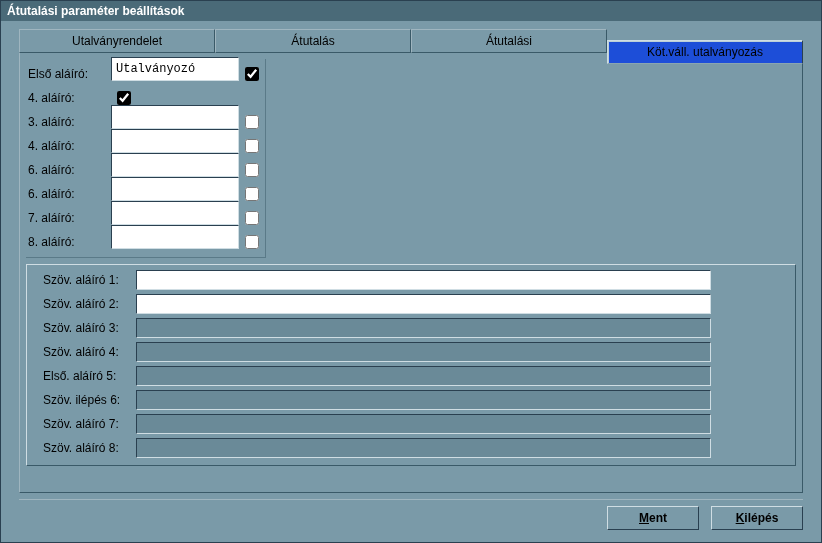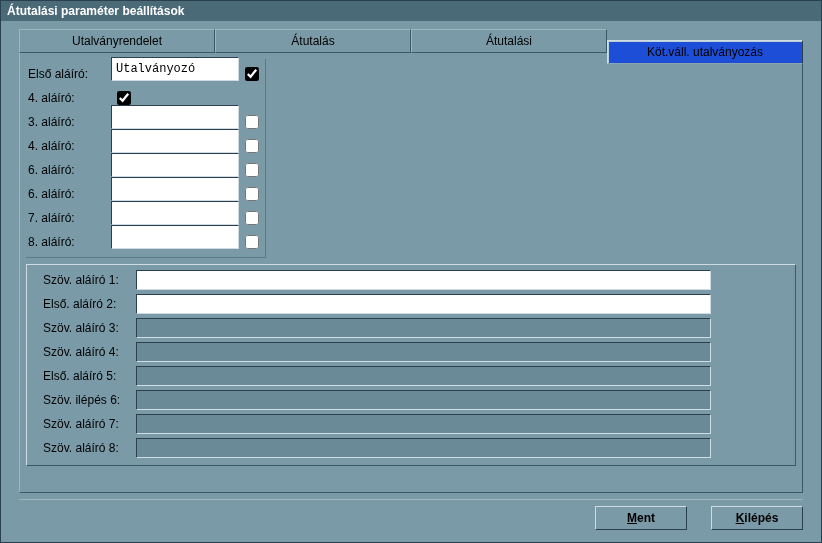--- a/index.html
+++ b/index.html
@@ -230,7 +230,7 @@
         <input class="text-input" value="" style="">
       </div>
       <div class="text-row">
-        <span class="text-label">Első. aláíró 2:</span>
+        <span class="text-label">Szöv. aláíró 2:</span>
         <input class="text-input" value="" style="">
       </div>
       <div class="text-row">

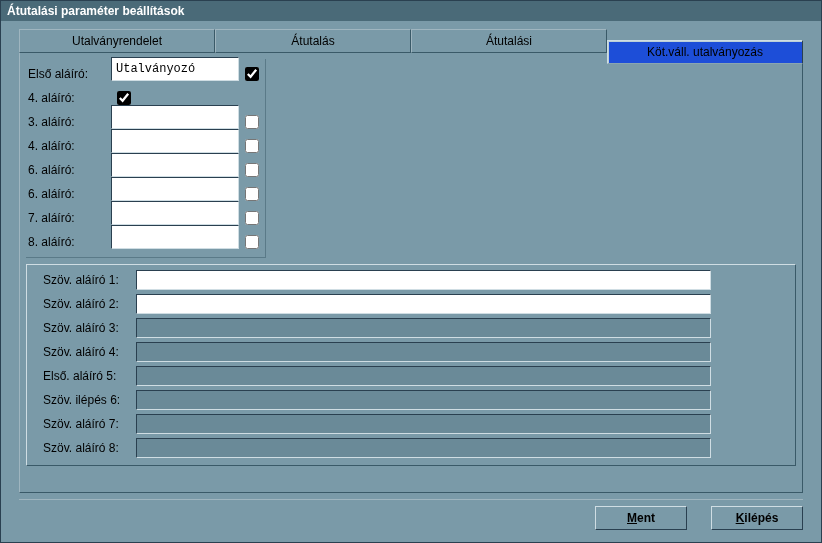--- a/index.html
+++ b/index.html
@@ -146,7 +146,7 @@
       padding-top: 6px;
       display: flex;
       justify-content: flex-end;
-      gap: 24px;
+      gap: 12px;
     }
     .btn {
       width: 92px;

